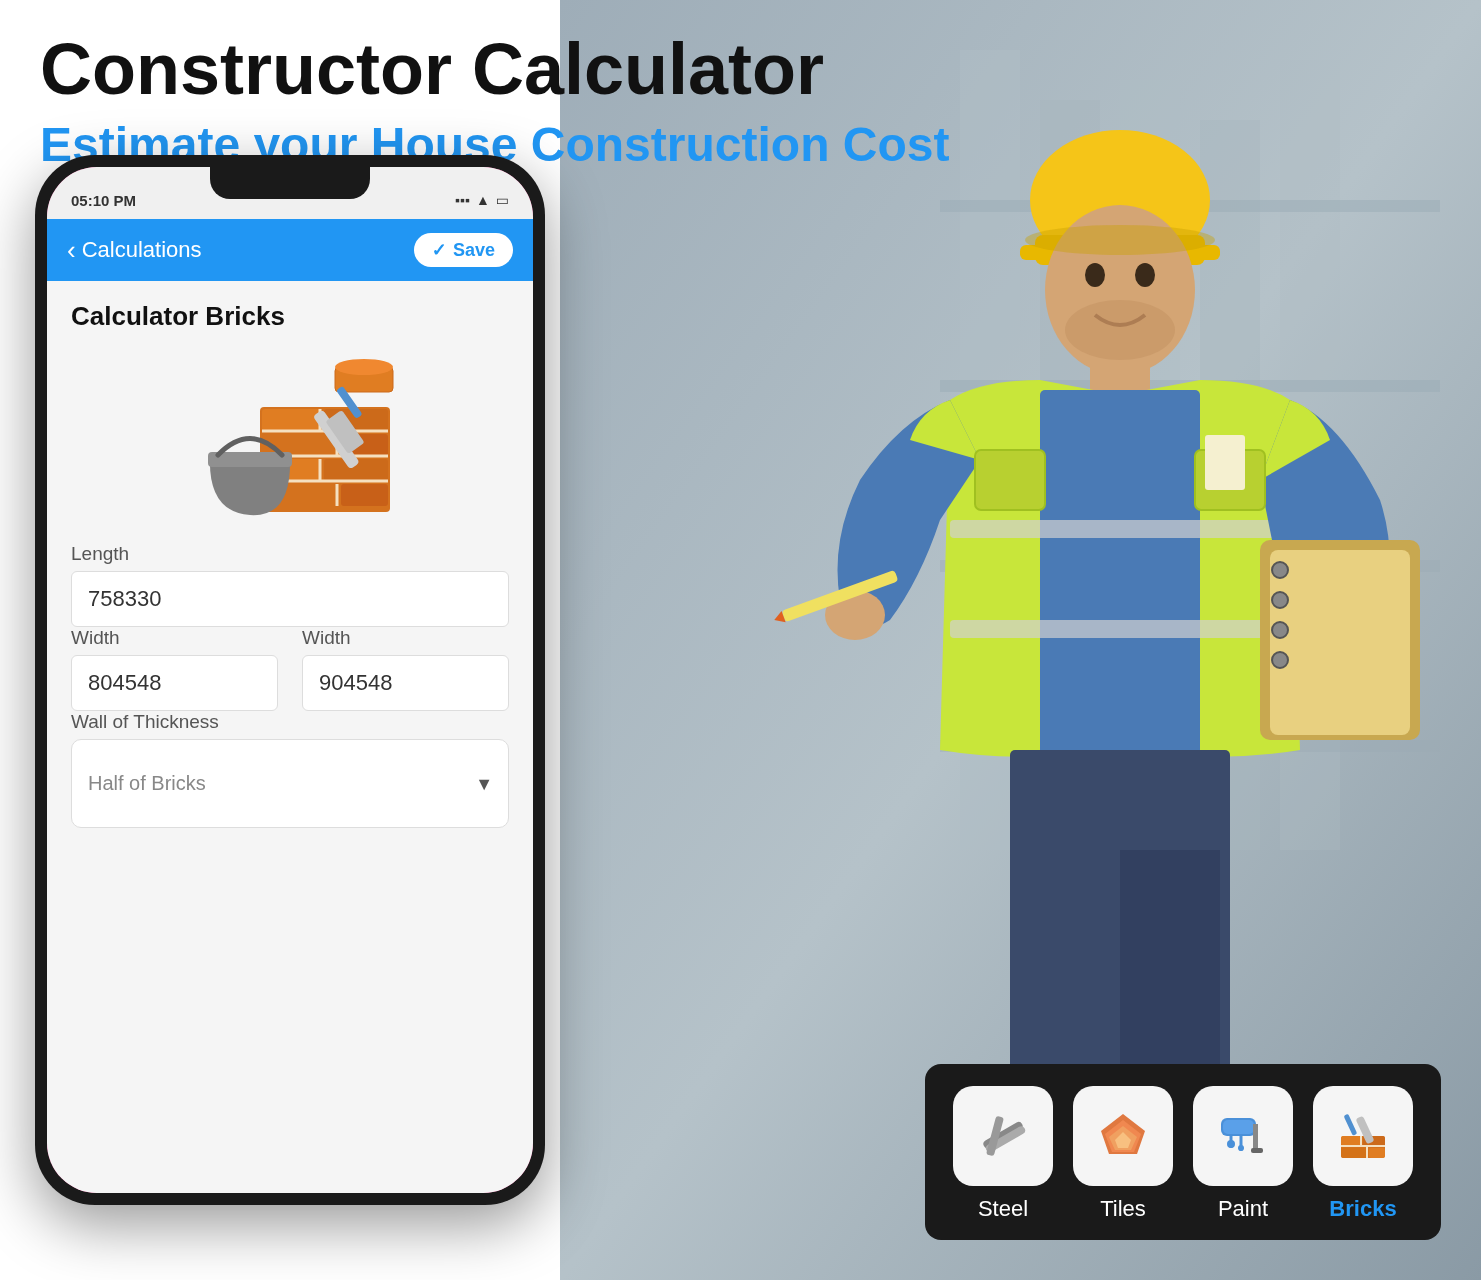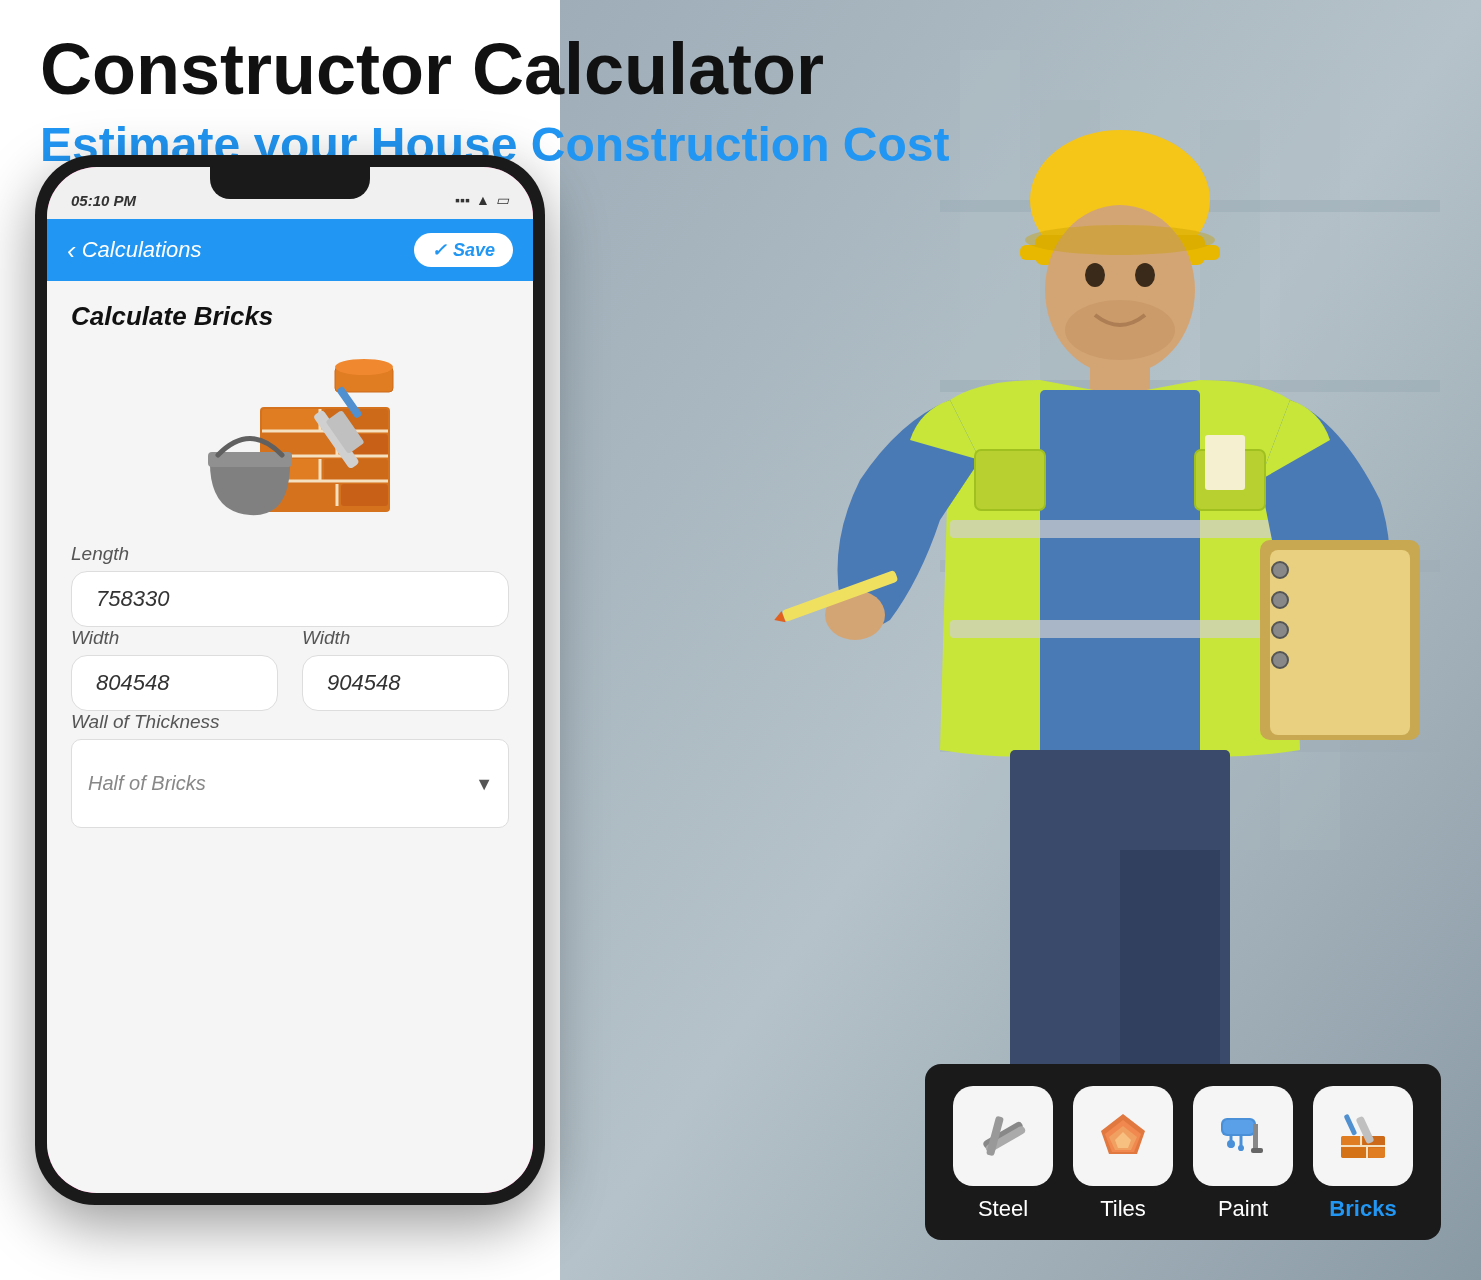--- a/index.html
+++ b/index.html
@@ -73,7 +73,6 @@
       border-radius: 50px;
       overflow: hidden;
       position: relative;
-      font-style: italic;
     }
 
     

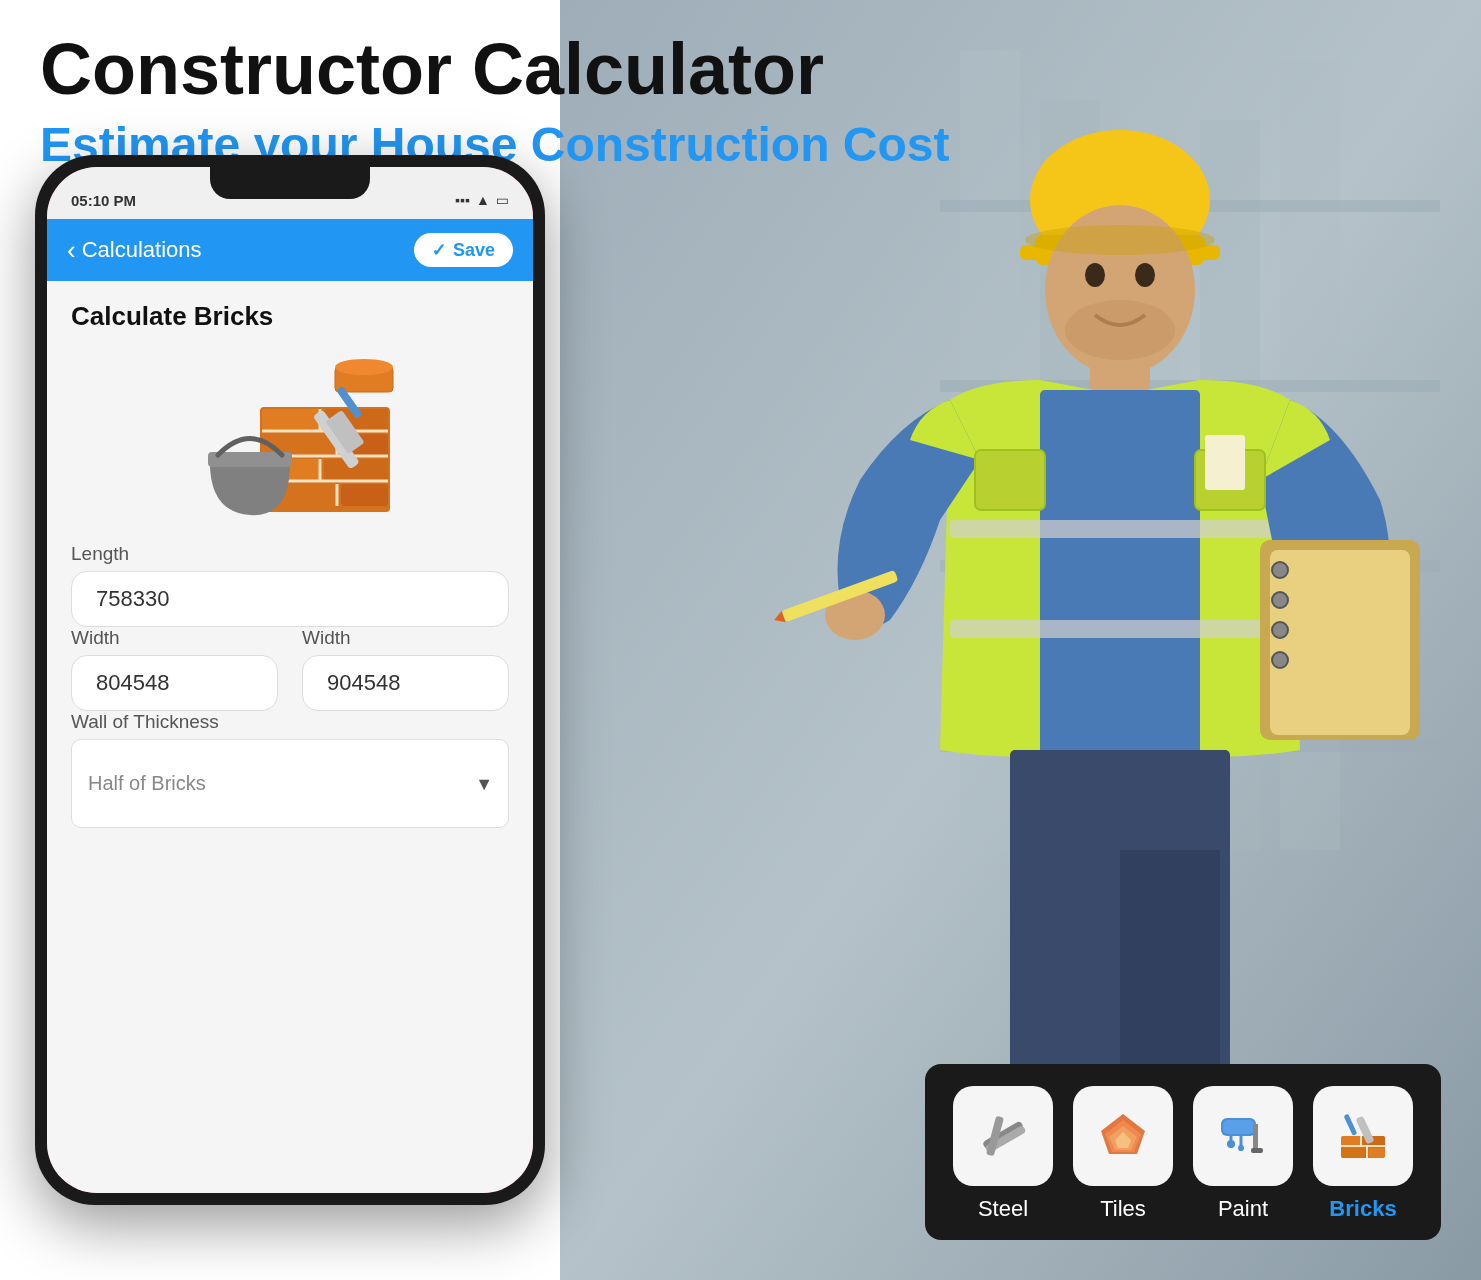--- a/index.html
+++ b/index.html
@@ -417,7 +417,7 @@
 
       <div class="phone-content">
 
-        <div class="calc-title">Calculate Bricks</div>
+        <div class="calc-title">Calculator Bricks</div>
 
         <div class="brick-image-area">
           <svg viewBox="0 0 220 175" width="220" height="175">

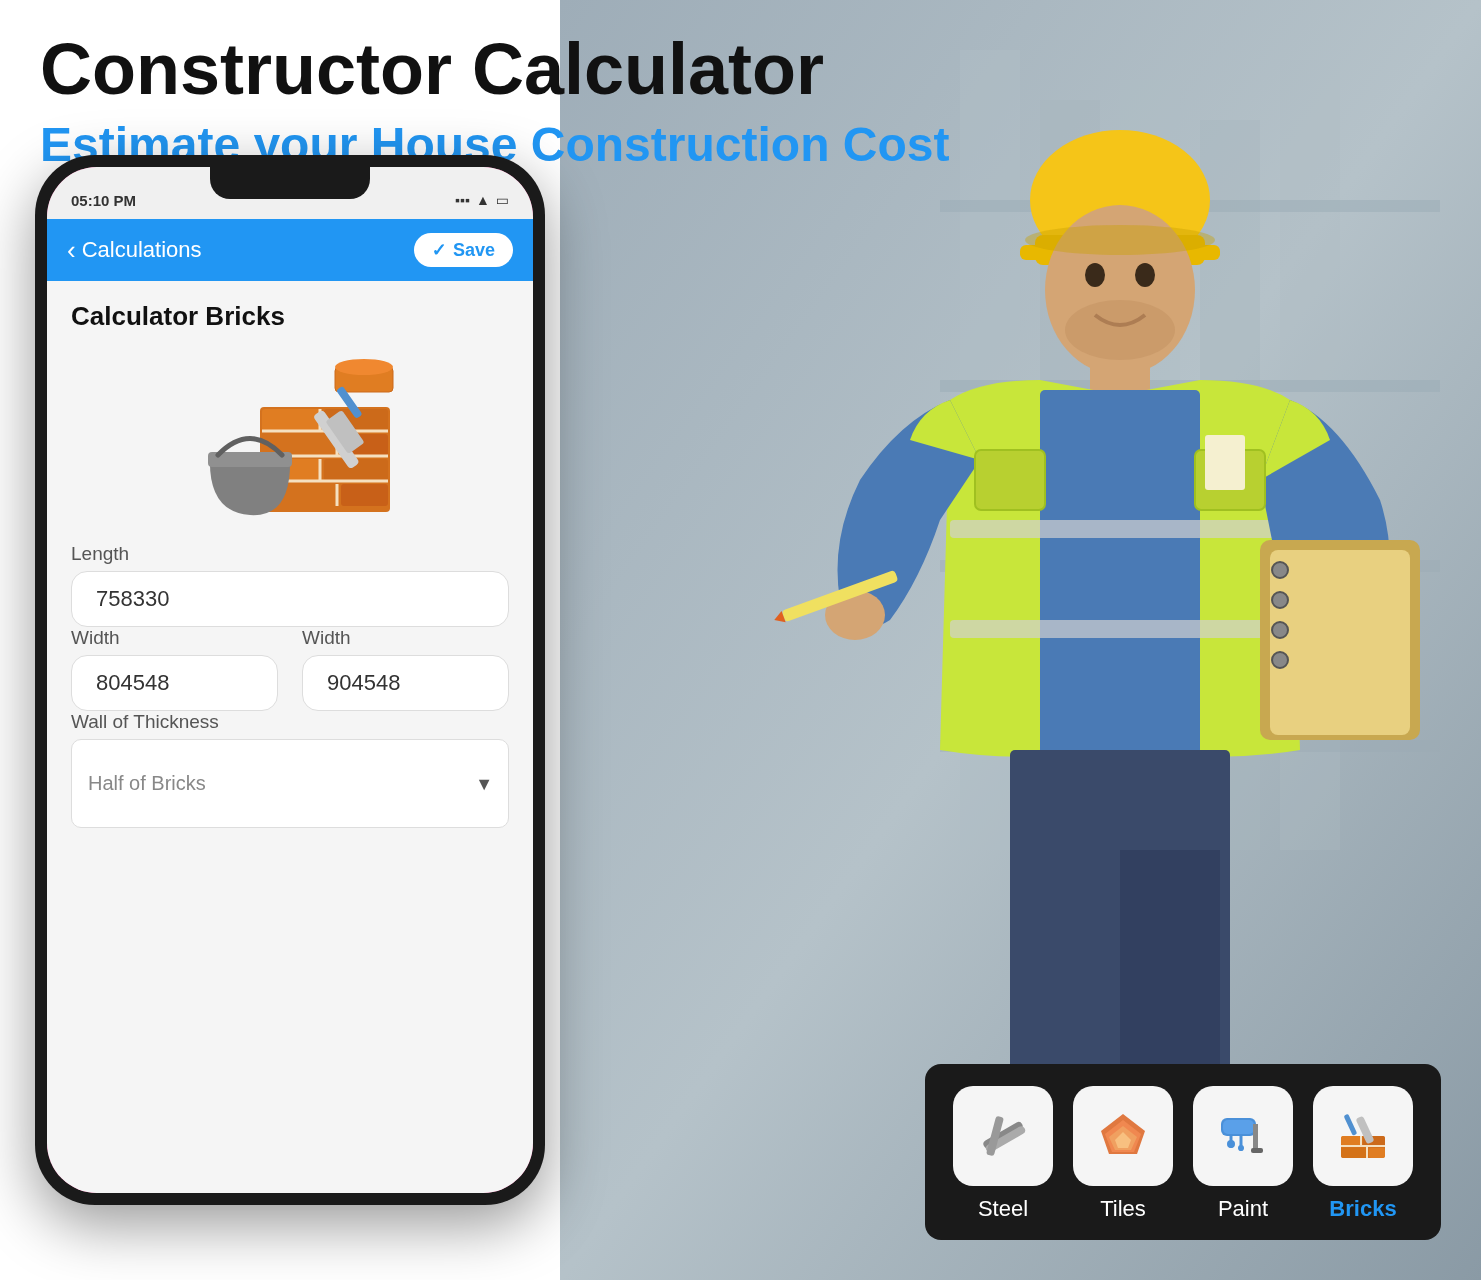--- a/index.html
+++ b/index.html
@@ -197,8 +197,8 @@
       width: 100%;
       background: #fff;
       border: 1.5px solid #ddd;
-      border-radius: 16px;
-      padding: 14px 24px;
+      border-radius: 6px;
+      padding: 14px 16px;
       font-size: 22px;
       color: #333;
     }

